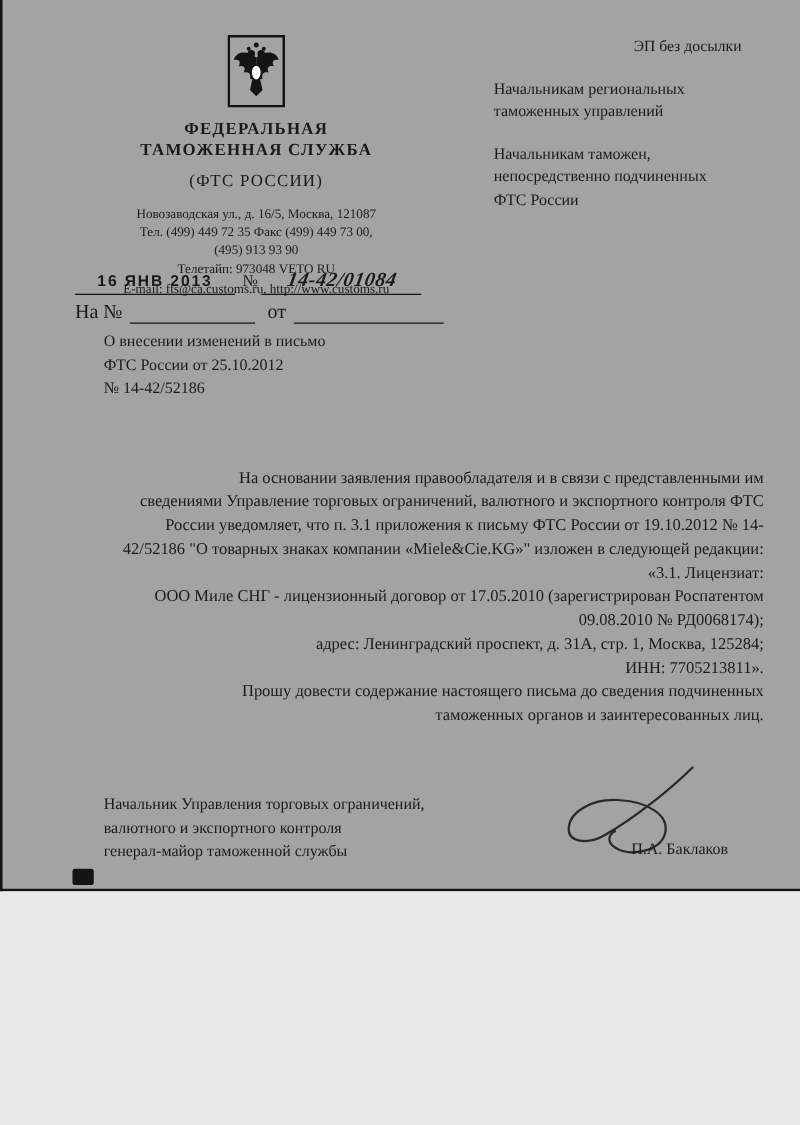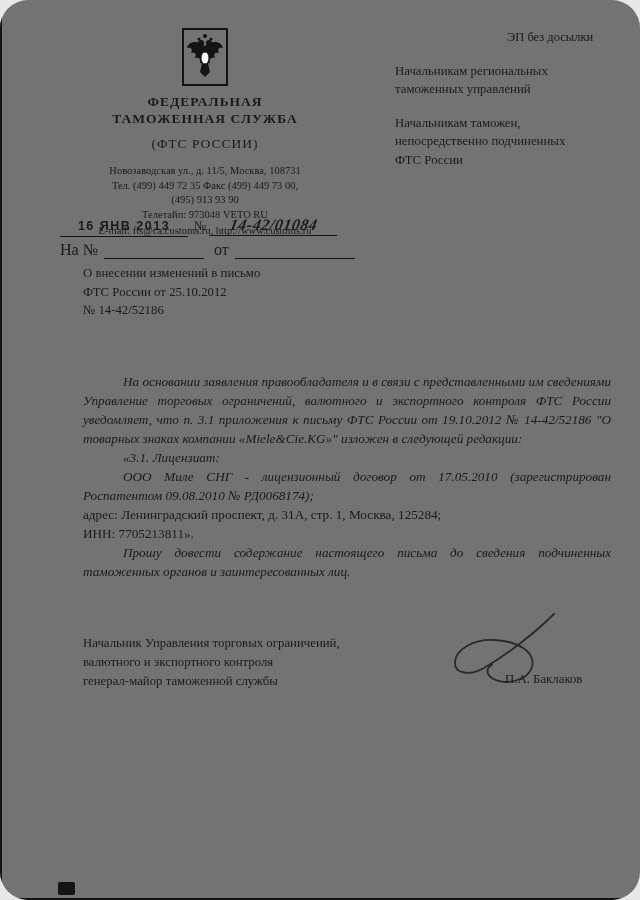--- a/index.html
+++ b/index.html
@@ -10,8 +10,8 @@
     color:#1a1a1a;
   }
   .page {
-    position:relative; width:640px; height:900px;
-    background:#737373; overflow:hidden;border-radius:28px;
+    position:relative; width:640px; height:713px;
+    background:#a3a3a3; overflow:hidden;
   }
   .left-border  { position:absolute; left:0; top:0; width:2px; height:900px; background:#141414; }
   .bottom-border{ position:absolute; left:0; bottom:0; width:640px; height:2px; background:#141414; }

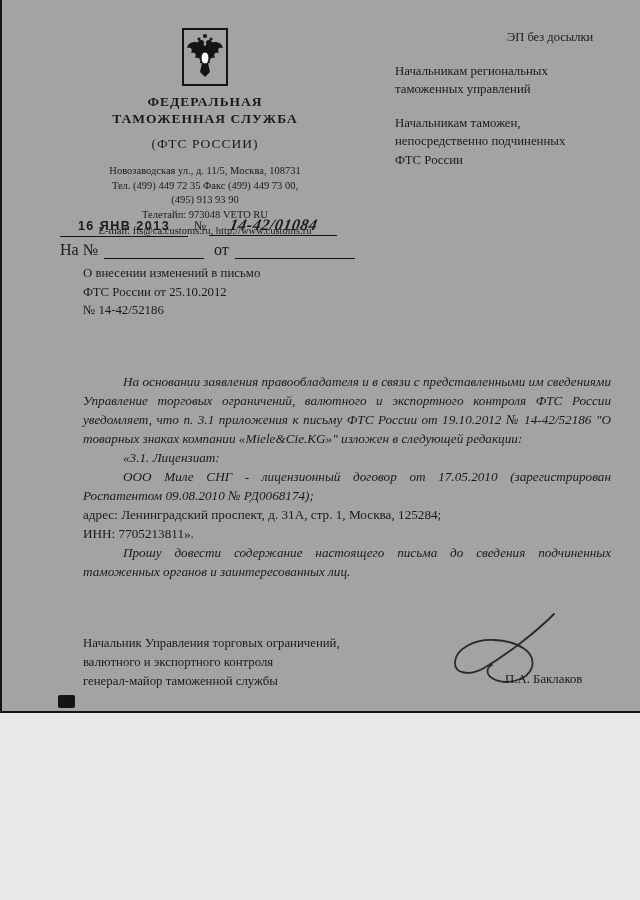--- a/index.html
+++ b/index.html
@@ -86,7 +86,7 @@
     <div class="org-name">ФЕДЕРАЛЬНАЯ
 ТАМОЖЕННАЯ СЛУЖБА</div>
     <div class="org-short">(ФТС РОССИИ)</div>
-    <div class="lh-small lh-first">Новозаводская ул., д. 11/5, Москва, 108731</div>
+    <div class="lh-small lh-first">Новозаводская ул., д. 16/5, Москва, 121087</div>
     <div class="lh-small">Тел. (499) 449 72 35  Факс (499) 449 73 00,
 (495) 913 93 90</div>
     <div class="lh-small">Телетайп: 973048 VETO RU</div>

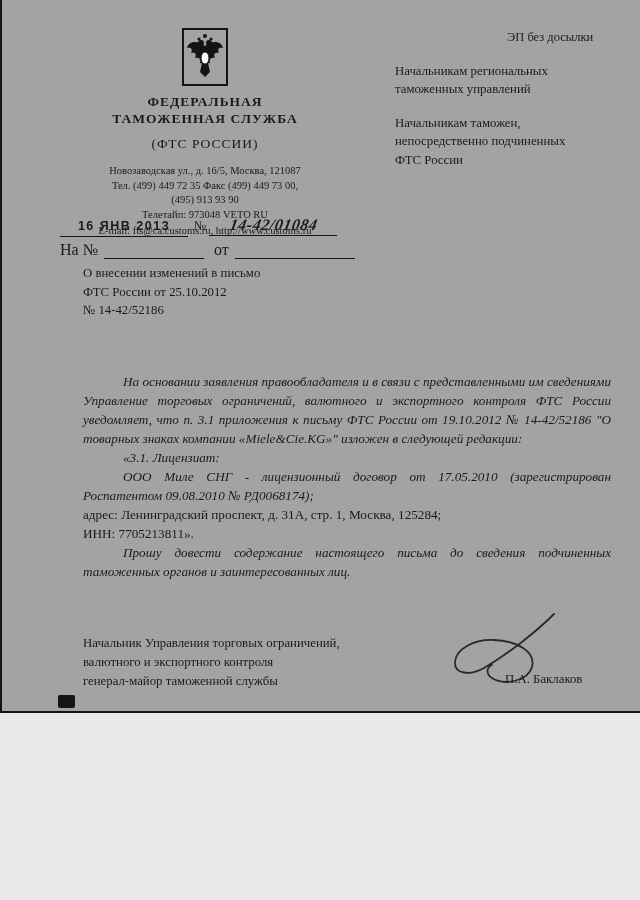--- a/index.html
+++ b/index.html
@@ -48,7 +48,7 @@
 
   .body-text { position:absolute; left:83px; top:372px; width:528px; font-size:13.2px; line-height:1.44; }
   .body-text p { margin:0; }
-  .indent { text-indent:40px;font-style:italic; }
+  .indent { text-indent:40px; }
   .just { text-align:justify; }
 
   .sig-title { position:absolute; left:83px; top:634px; width:310px; font-size:12.8px; line-height:1.5; white-space:pre-line; }

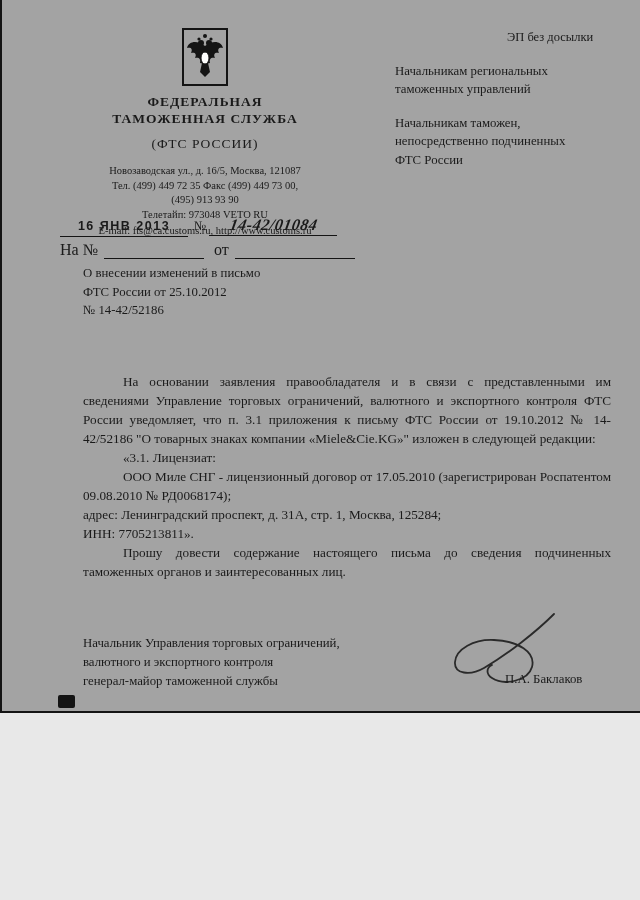--- a/index.html
+++ b/index.html
@@ -47,7 +47,7 @@
   .subject { position:absolute; left:83px; top:264px; width:260px; font-size:12.8px; line-height:1.45; white-space:pre-line; }
 
   .body-text { position:absolute; left:83px; top:372px; width:528px; font-size:13.2px; line-height:1.44; }
-  .body-text p { margin:0; }
+  .body-text p { margin:0;text-align:right; }
   .indent { text-indent:40px; }
   .just { text-align:justify; }
 

